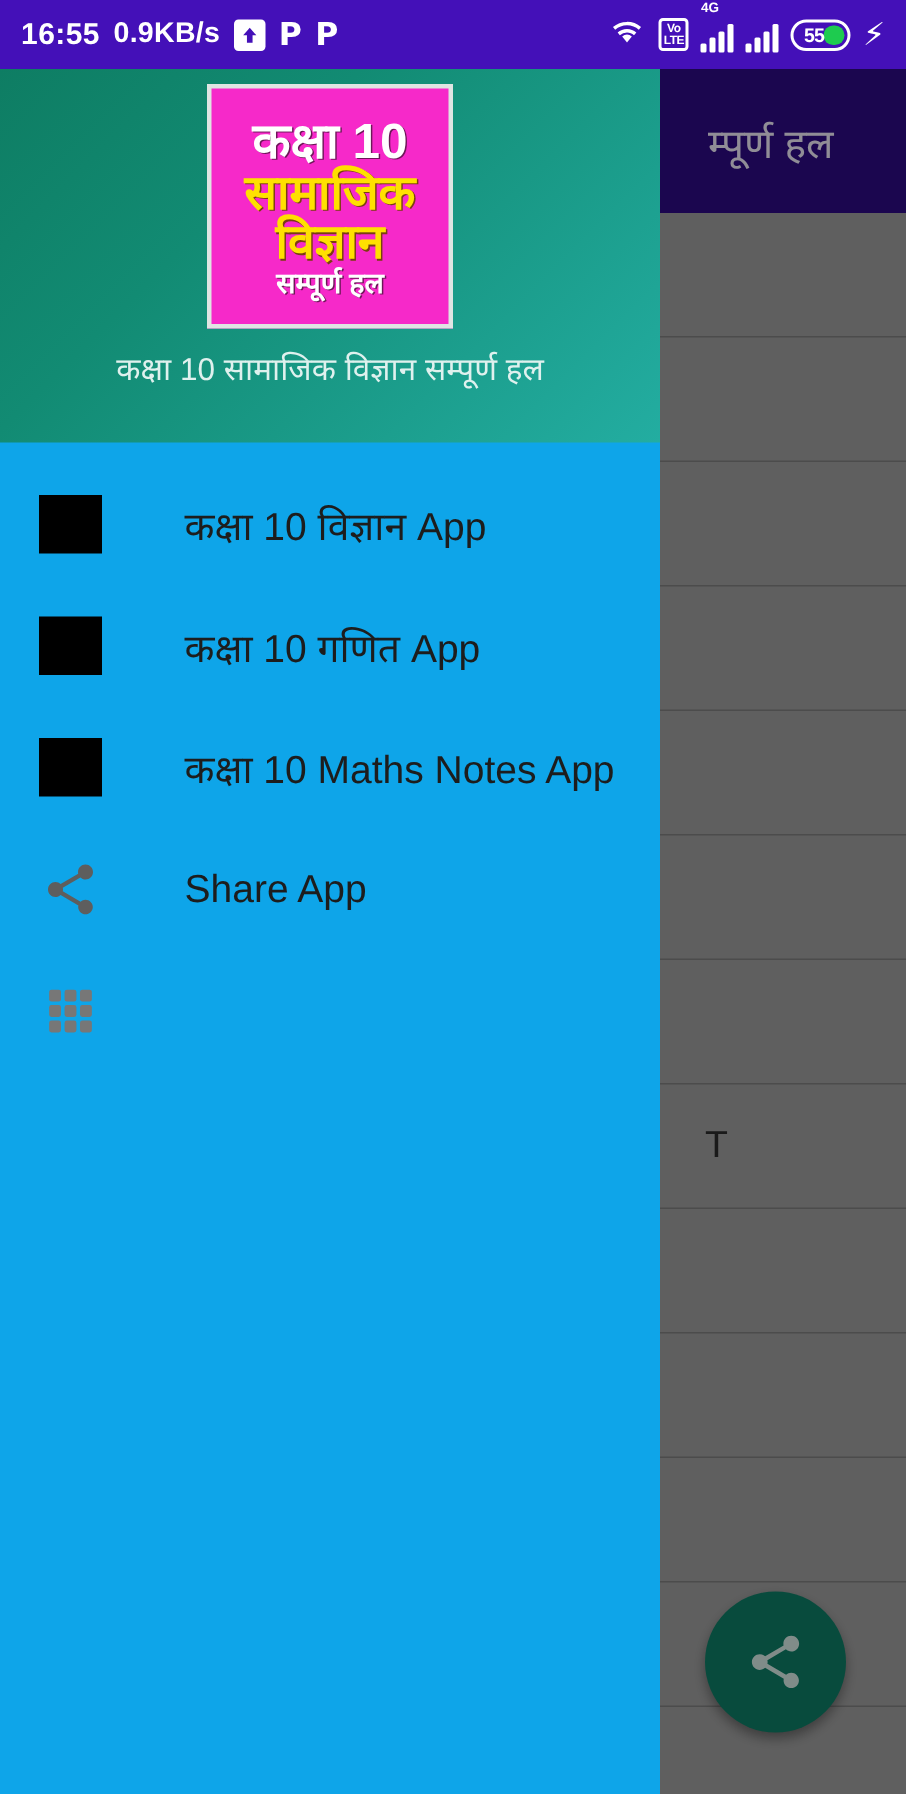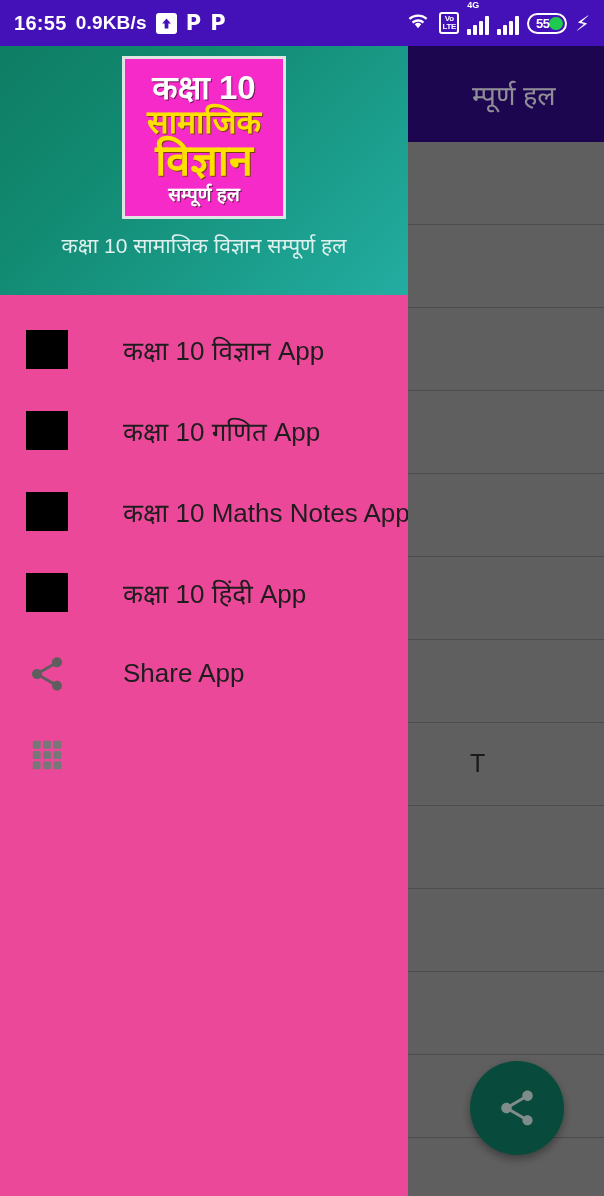--- a/index.html
+++ b/index.html
@@ -102,8 +102,8 @@
   
   #drawer {
     position: absolute; top: 46px; left: 0;
-    width: 408px; height: 1150px;
-    background: #ec4899;
+    width: 440px; height: 1150px;
+    background: #0ea5e9;
     overflow: hidden;
   }
   #drawer-header {

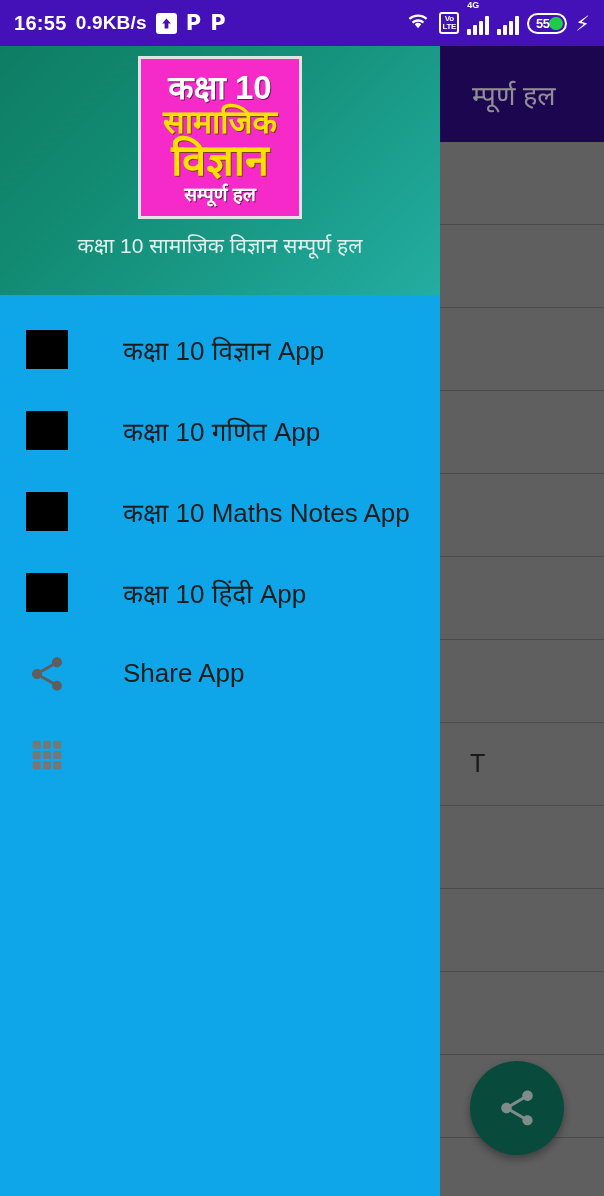--- a/index.html
+++ b/index.html
@@ -129,7 +129,7 @@
     text-shadow: 1px 1px 0 #7a3f10; margin-bottom: 1px;
   }
   #app-icon .ic-l3 {
-    color: #ffe000; font-size: 43px; font-weight: bold;
+    color: #ffe000; font-size: 32px; font-weight: bold;
     text-shadow: 1px 1px 0 #7a3f10; margin-bottom: 3px;
   }
   #app-icon .ic-l4 {

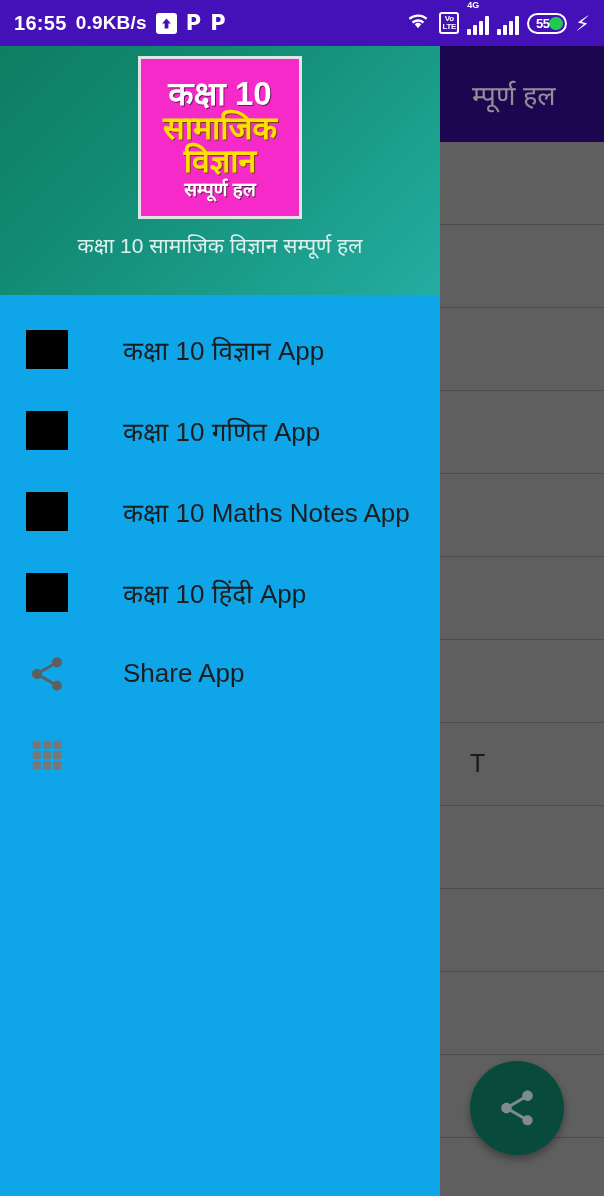--- a/index.html
+++ b/index.html
@@ -249,10 +249,6 @@
         <span class="menu-label">कक्षा 10 Maths Notes App</span>
       </div>
 
-      <div class="menu-item">
-        <span class="menu-icon square"></span>
-        <span class="menu-label">कक्षा 10 हिंदी App</span>
-      </div>
 
 
       <div class="menu-item">

